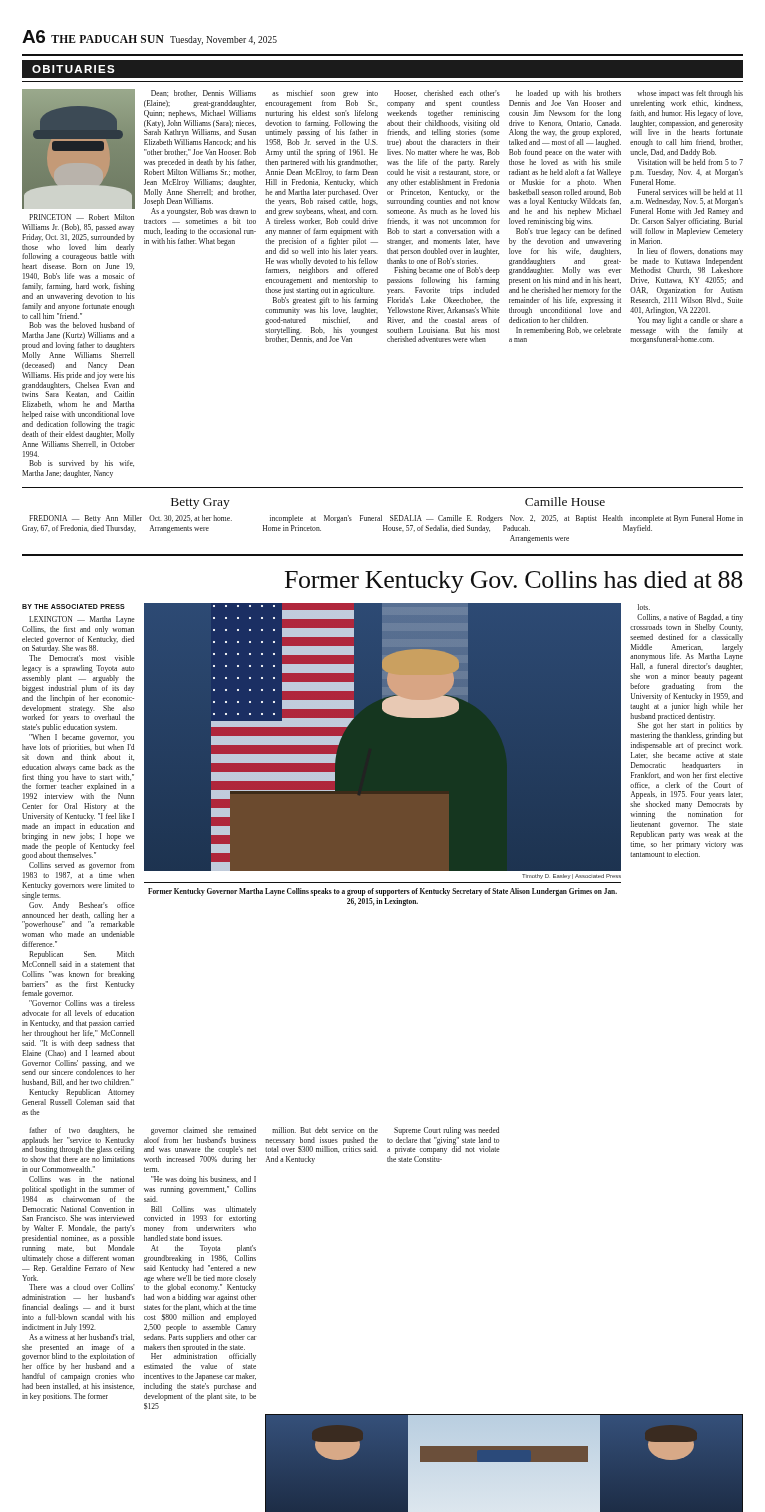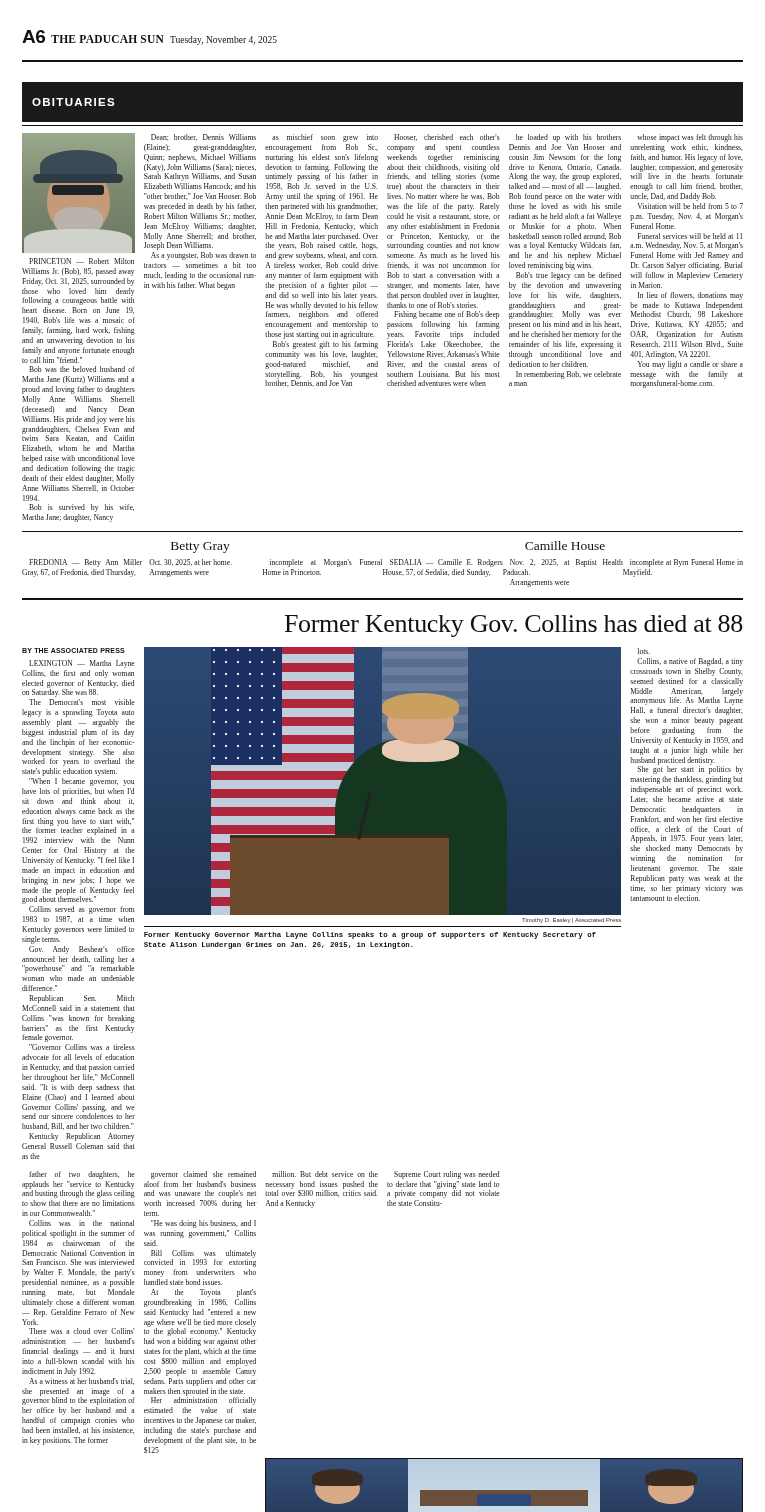--- a/index.html
+++ b/index.html
@@ -14,7 +14,7 @@
   .page { position:relative; width:765px; height:1512px; padding:0 22px; }
 
   
-  .masthead { display:flex; align-items:baseline; gap:6px; padding-top:26px; border-bottom:2px solid #111; padding-bottom:12px; }
+  .masthead { display:flex; align-items:baseline; gap:6px; padding-top:26px; border-bottom:2px solid #111; padding-bottom:6px; }
   .mast-page { font-family:"Liberation Sans", sans-serif; font-weight:bold; font-size:19px; letter-spacing:-0.5px; }
   .mast-name { font-family:"Liberation Serif", serif; font-weight:bold; font-size:11.5px; letter-spacing:0.2px; }
   .mast-date { font-family:"Liberation Serif", serif; font-size:9.5px; }

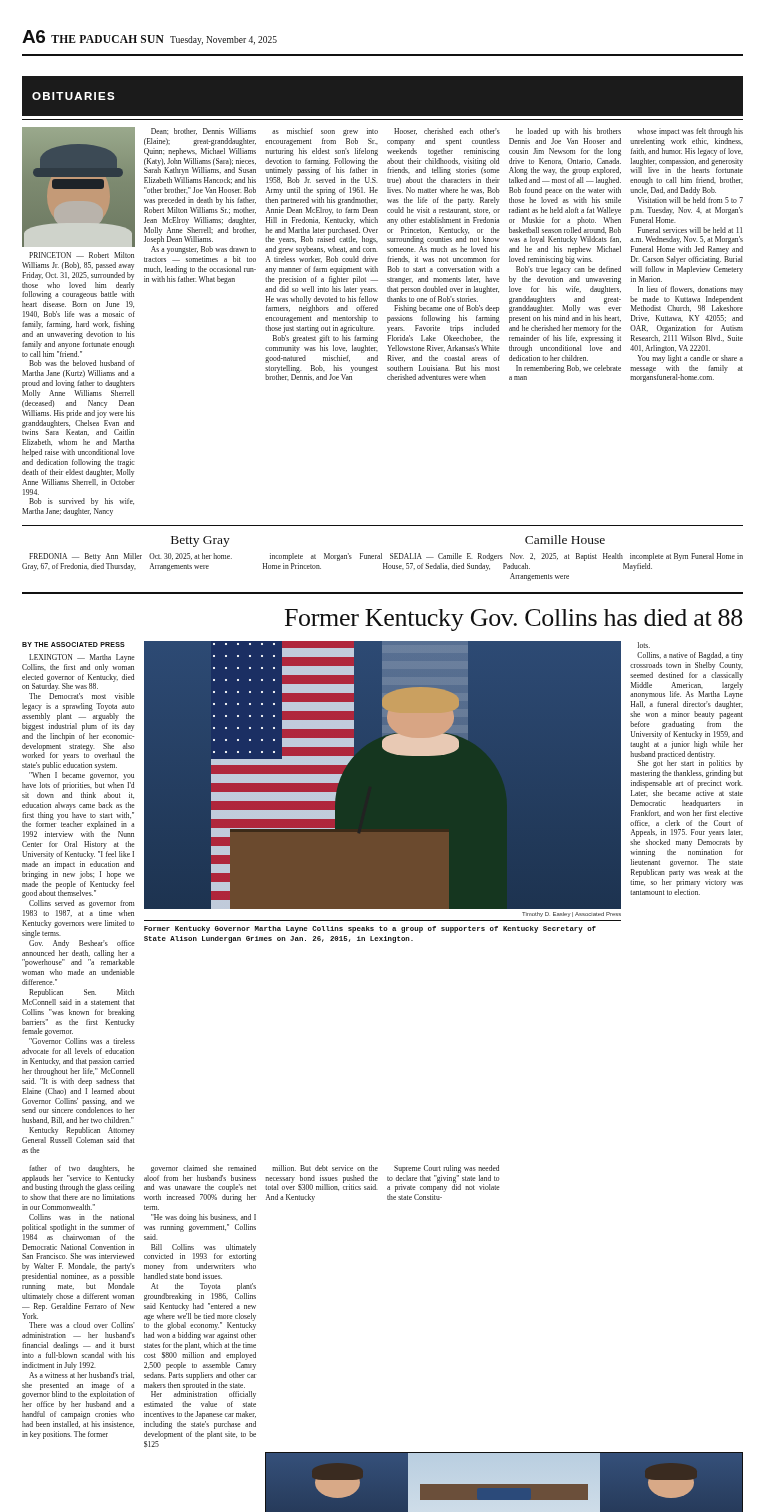--- a/index.html
+++ b/index.html
@@ -20,7 +20,7 @@
   .mast-date { font-family:"Liberation Serif", serif; font-size:9.5px; }
 
   
-  .sectionbar { margin-top:20px; background:#1b1b1b; color:#fff; height:40px; display:flex; align-items:center; padding-left:10px; }
+  .sectionbar { margin-top:4px; background:#1b1b1b; color:#fff; height:18px; display:flex; align-items:center; padding-left:10px; }
   .sectionbar span { font-family:"Liberation Sans", sans-serif; font-weight:bold; font-size:11.5px; letter-spacing:1.3px; }
 
   

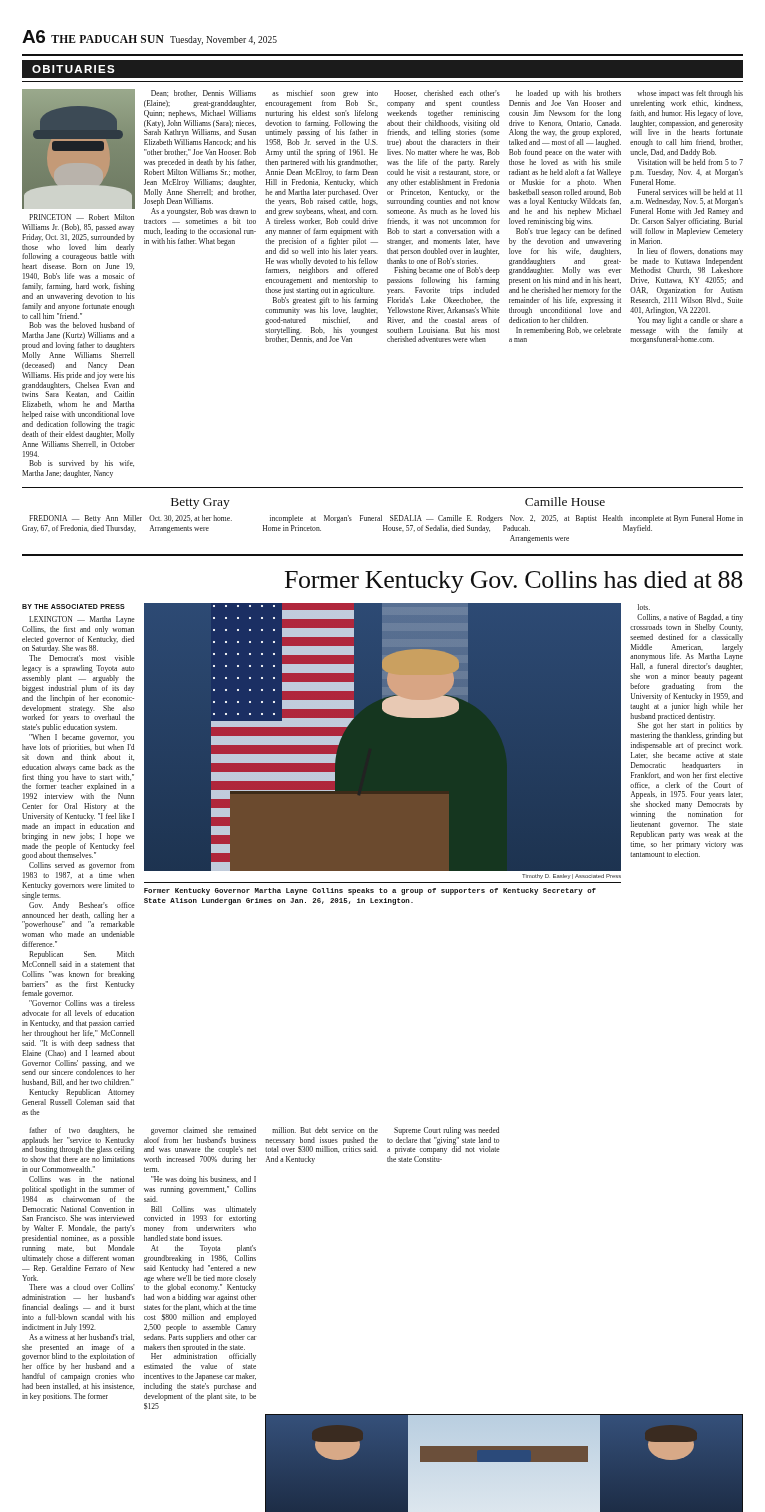--- a/index.html
+++ b/index.html
@@ -70,7 +70,7 @@
   .bp-podium { position:absolute; left:18%; bottom:0; width:46%; height:30%; background:#6b4a2e; border-top:3px solid #3c2a18; }
   .bp-mic { position:absolute; left:46%; bottom:28%; width:3px; height:48px; background:#222; transform:rotate(14deg); }
   .photo-credit { font-family:"Liberation Sans", sans-serif; font-size:6px; text-align:right; padding:2px 0 3px; color:#333; }
-  .cutline { font-family:Liberation Mono, monospace; font-weight:bold; font-size:7.4px; line-height:1.3; border-top:1px solid #111; padding-top:4px; }
+  .cutline { font-family:Liberation Serif, serif; font-weight:bold; font-size:7.4px; line-height:1.3; border-top:1px solid #111; padding-top:4px;text-align:center; }
 
   .story2 { margin-top:8px; display:grid; grid-template-columns:repeat(6,1fr); column-gap:9px; }
   .story2 p { margin:0; font-size:7.6px; line-height:1.3; text-align:justify; text-indent:7px; }

